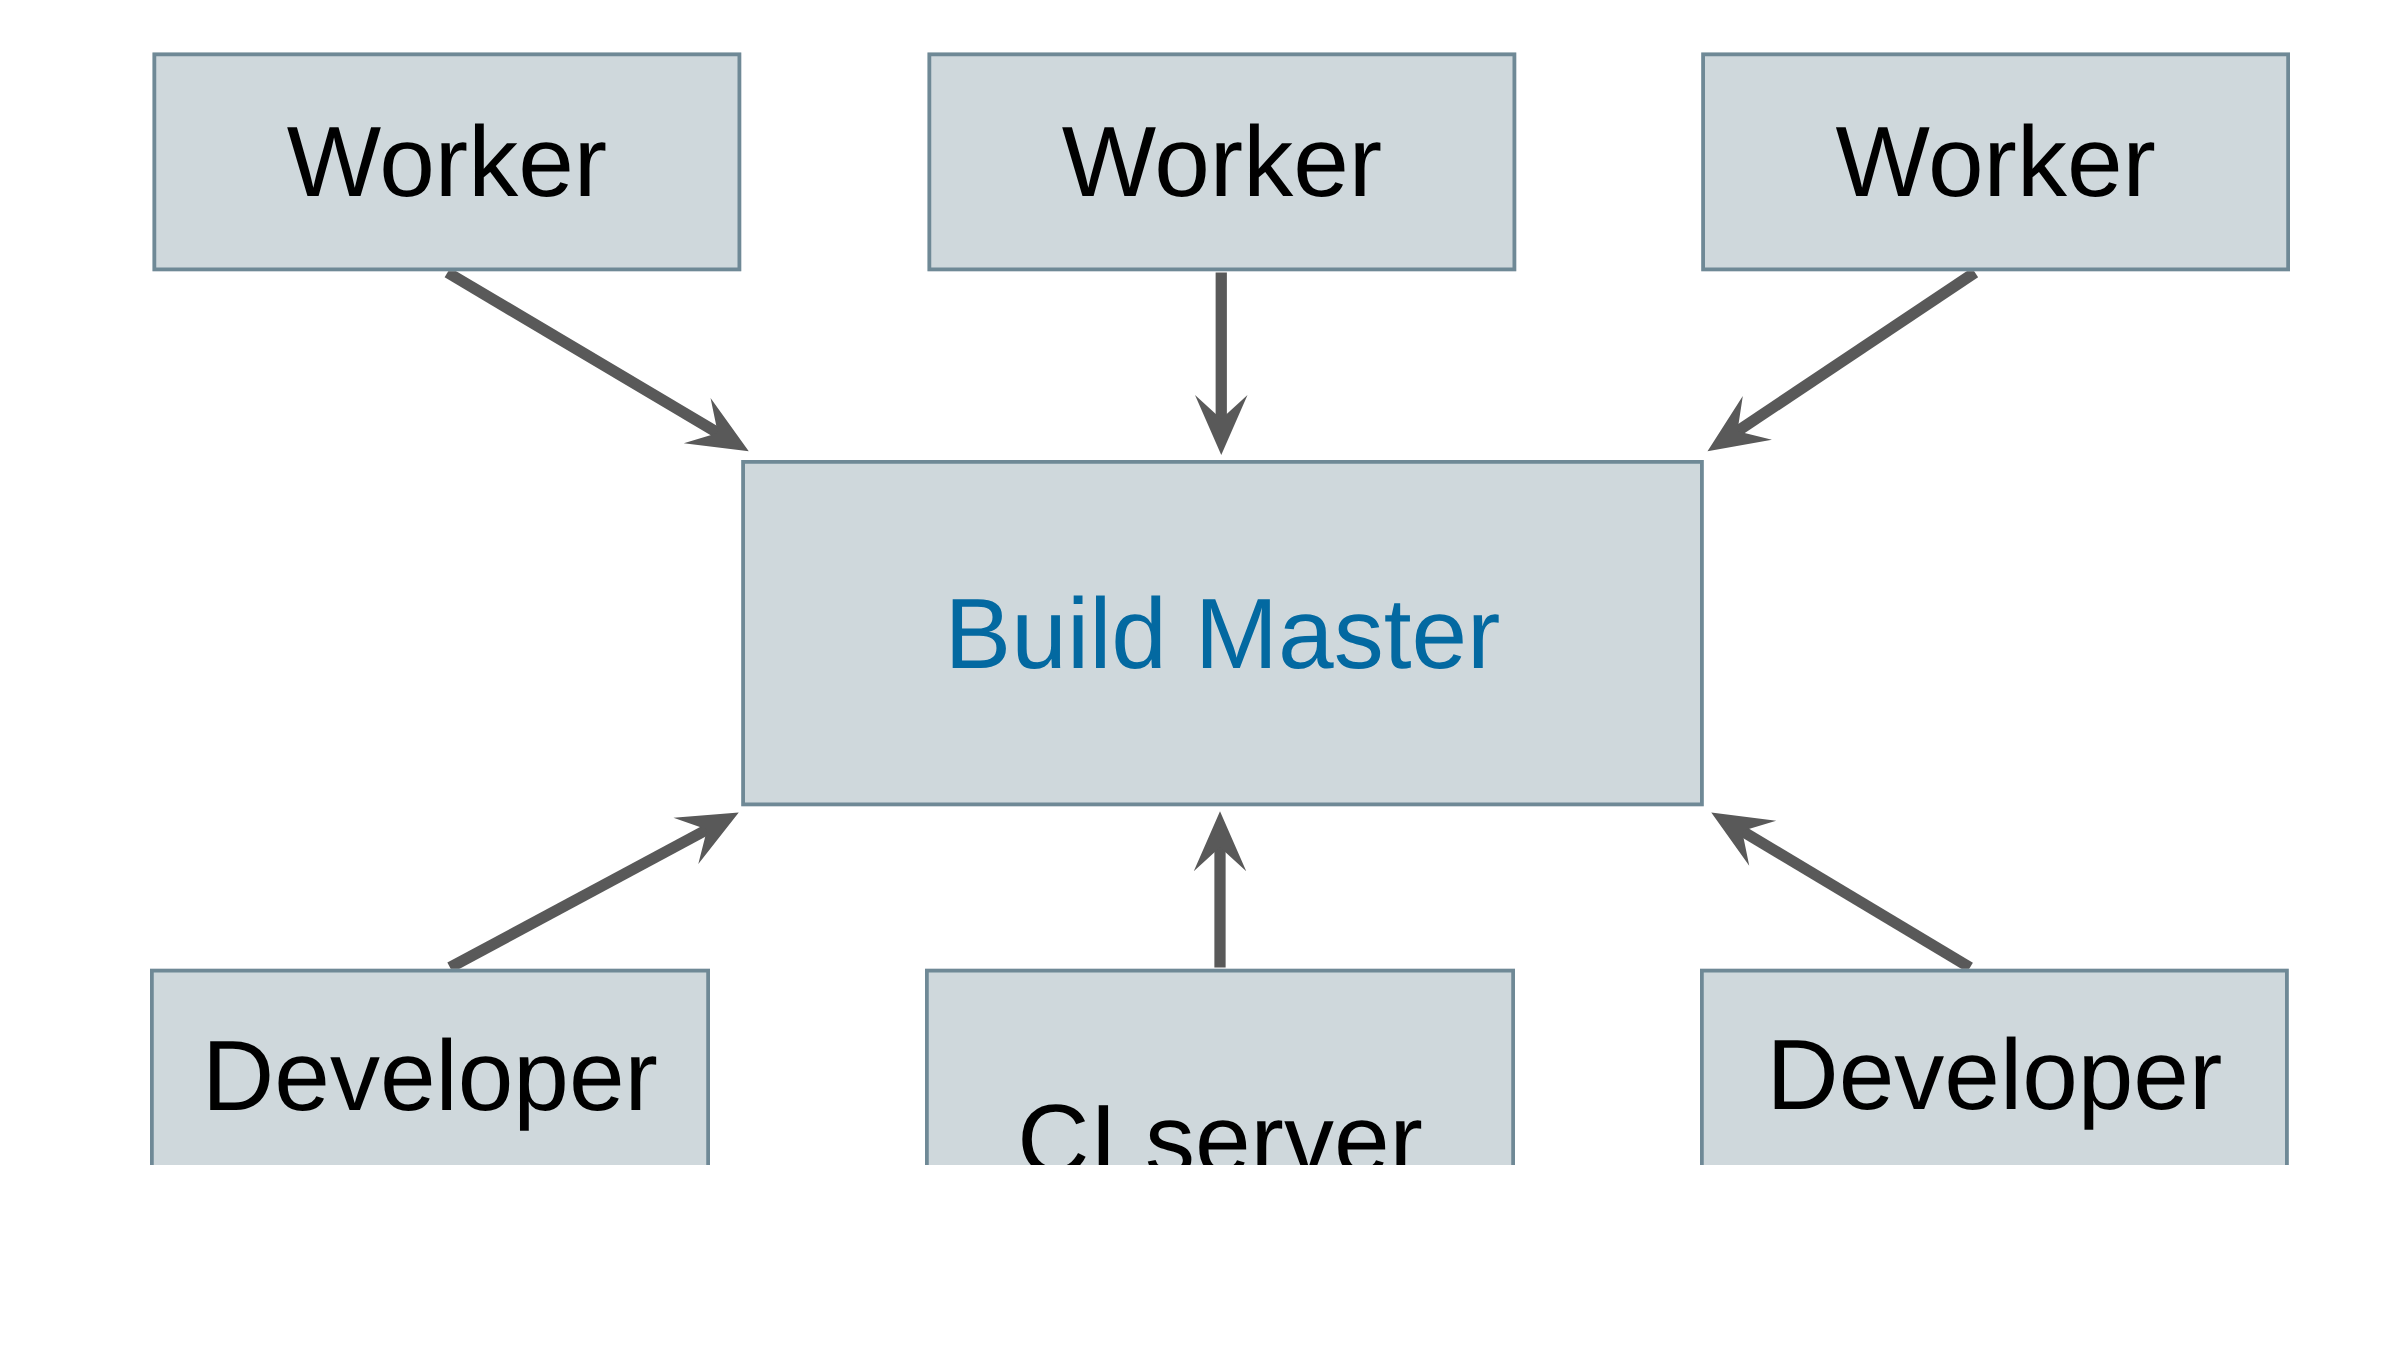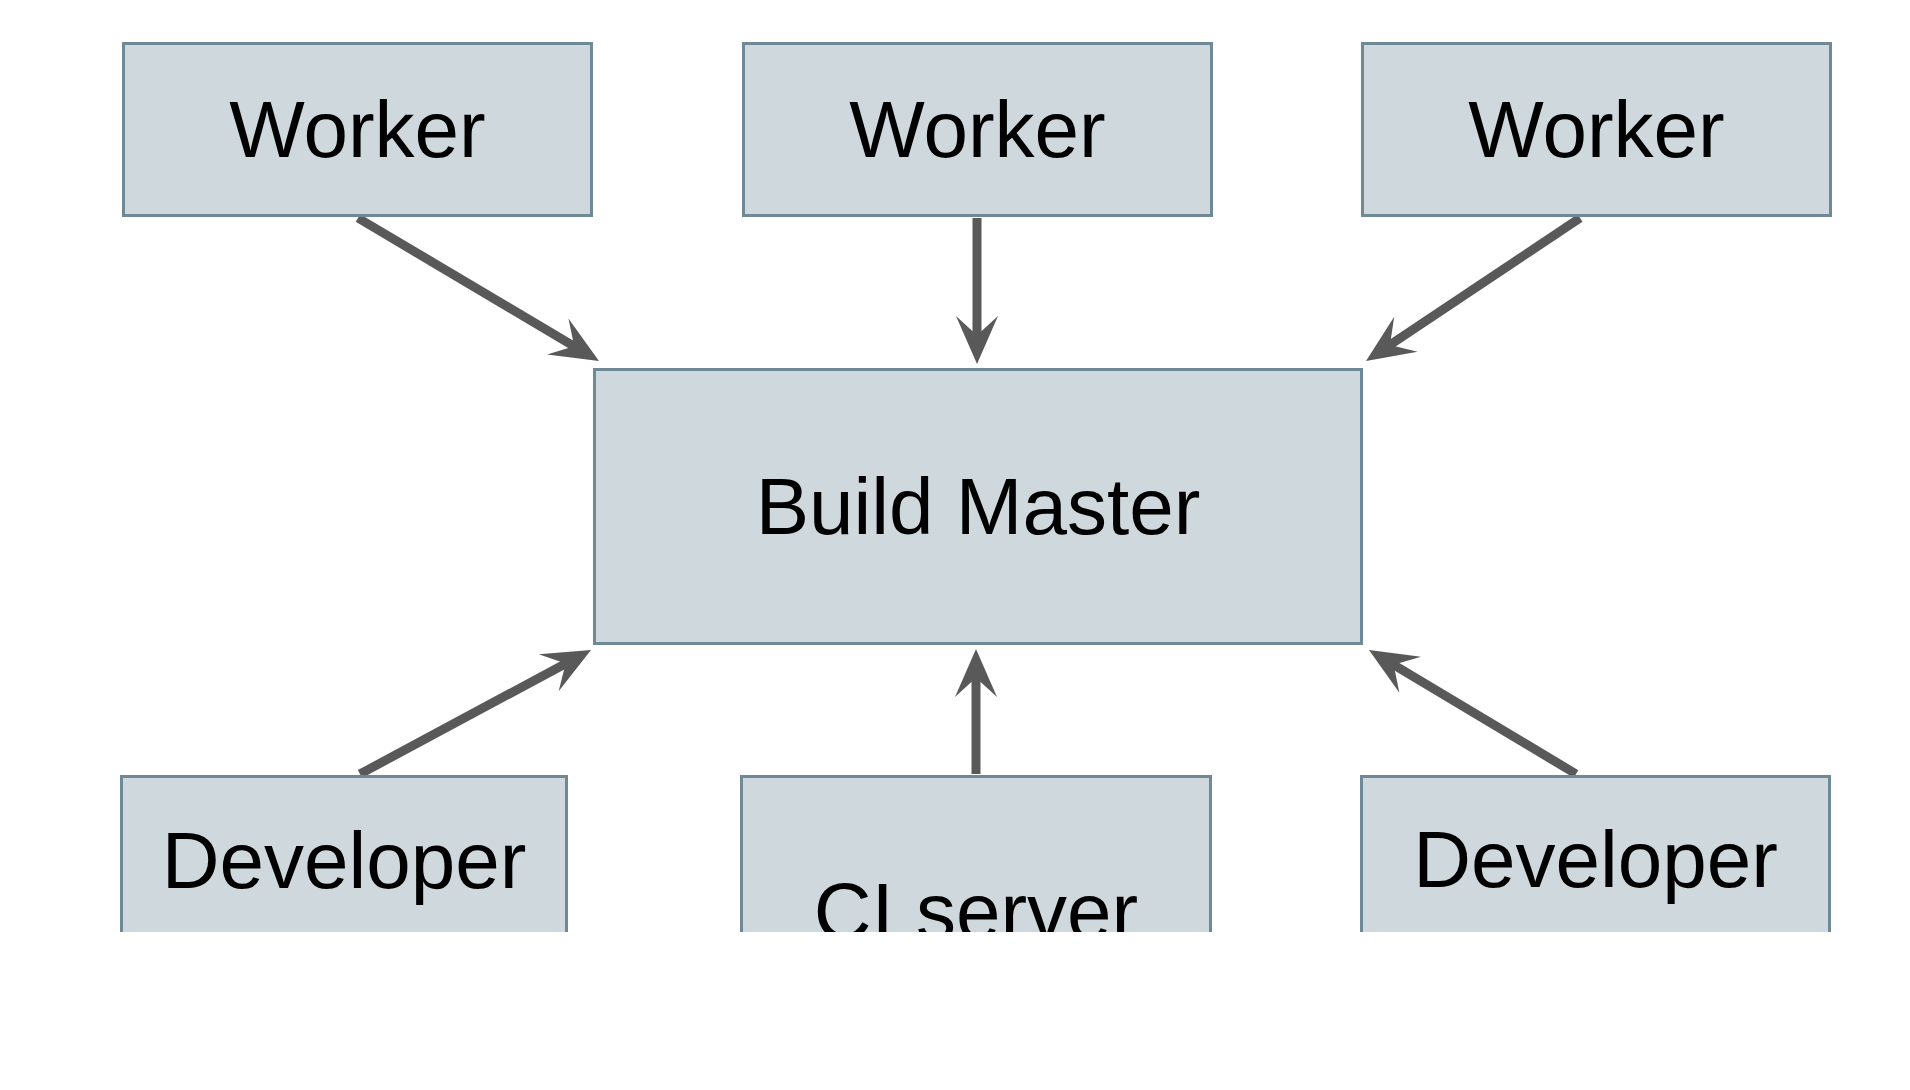--- a/index.html
+++ b/index.html
@@ -77,7 +77,7 @@
     <div class="node" style="left: 1361px; top: 42px; width: 471px; height: 175px; background: rgb(207, 216, 220); border: 3px solid rgb(111, 137, 150); color: rgb(0, 0, 0);">
       <span>Worker</span>
     </div>
-    <div class="node" style="left: 593px; top: 368px; width: 770px; height: 277px; background: rgb(207, 216, 220); border: 3px solid rgb(111, 137, 150); color: #000000;">
+    <div class="node" style="left: 593px; top: 368px; width: 770px; height: 277px; background: rgb(207, 216, 220); border: 3px solid rgb(111, 137, 150); color: #0369a1;">
       <span>Build Master</span>
     </div>
     <div class="node" style="left: 120px; top: 775px; width: 448px; height: 275px; background: rgb(207, 216, 220); border: 3px solid rgb(111, 137, 150); color: rgb(0, 0, 0);">

